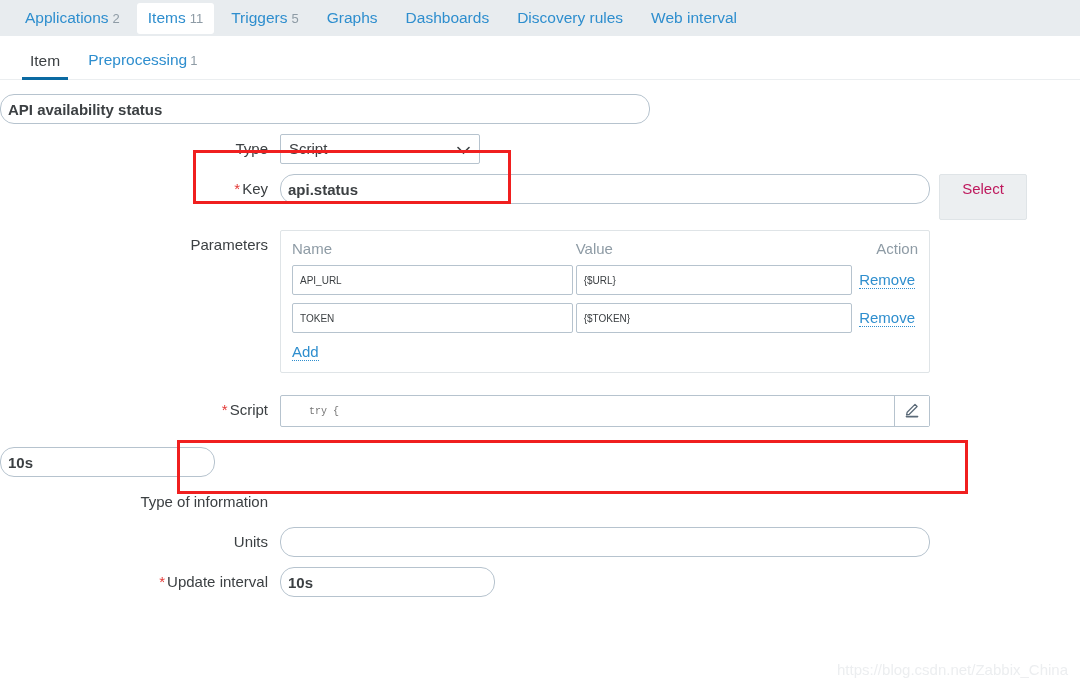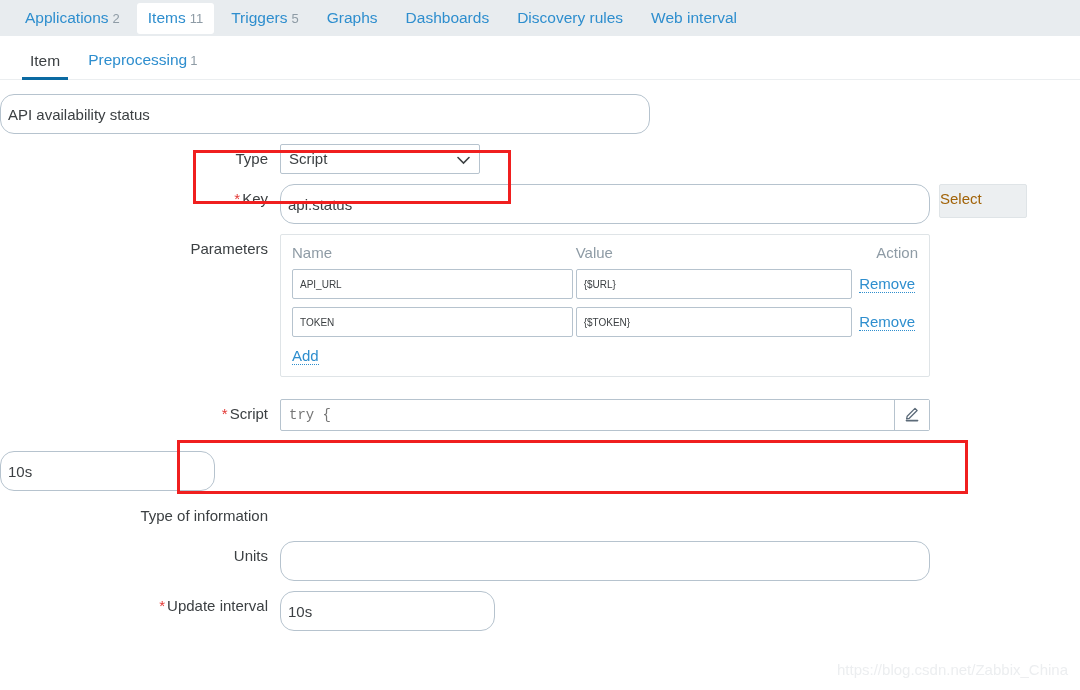--- a/index.html
+++ b/index.html
@@ -116,11 +116,12 @@
     color: #3c4043;
     border: 1px solid #b6c3ce;
     background: #ffffff;
-    height: 40px;
+    height: 30px;
     box-sizing: border-box;
     padding: 0 7px;
     border-radius: 14px;
     outline: none;
+    font-weight: bold;
   }
   .w-wide { width: 650px; }
   .w-med  { width: 215px; }

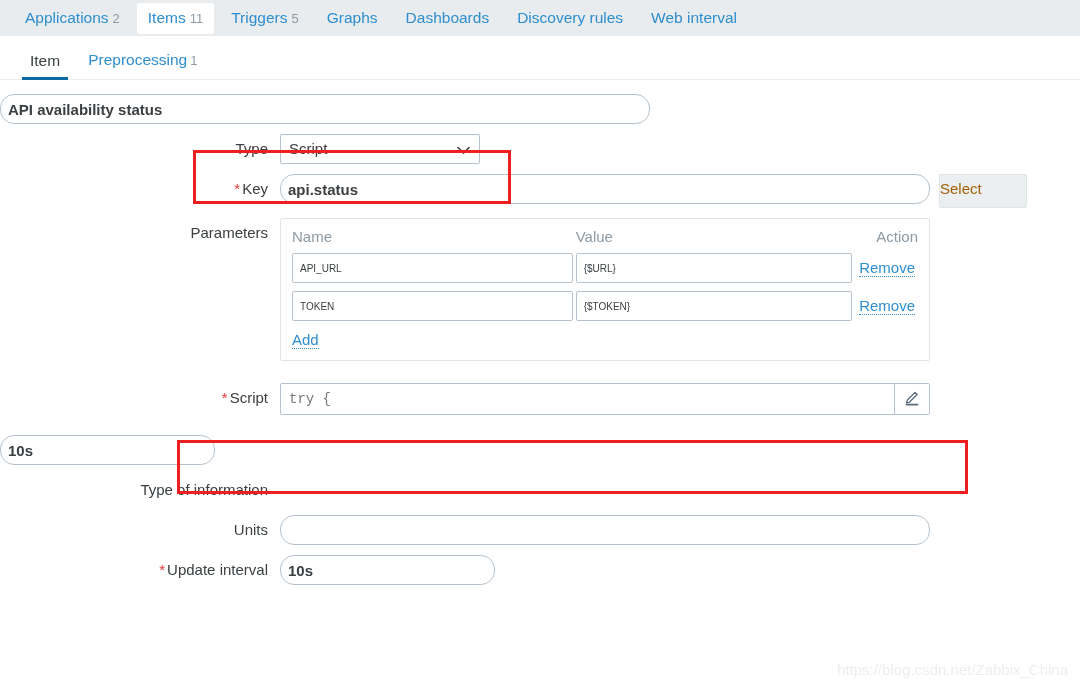--- a/index.html
+++ b/index.html
@@ -154,14 +154,14 @@
   .btn-disabled {
     margin-left: 9px;
     width: 88px;
-    height: 34px;
+    height: 46px;
     background: #eceff1;
     border: 1px solid #dfe4e7;
     border-radius: 2px;
-    color: #a16207;
+    color: #be185d;
     font-size: 15px;
     line-height: 28px;
-    text-align: left;
+    text-align: center;
     box-sizing: border-box;
     cursor: default;
   }

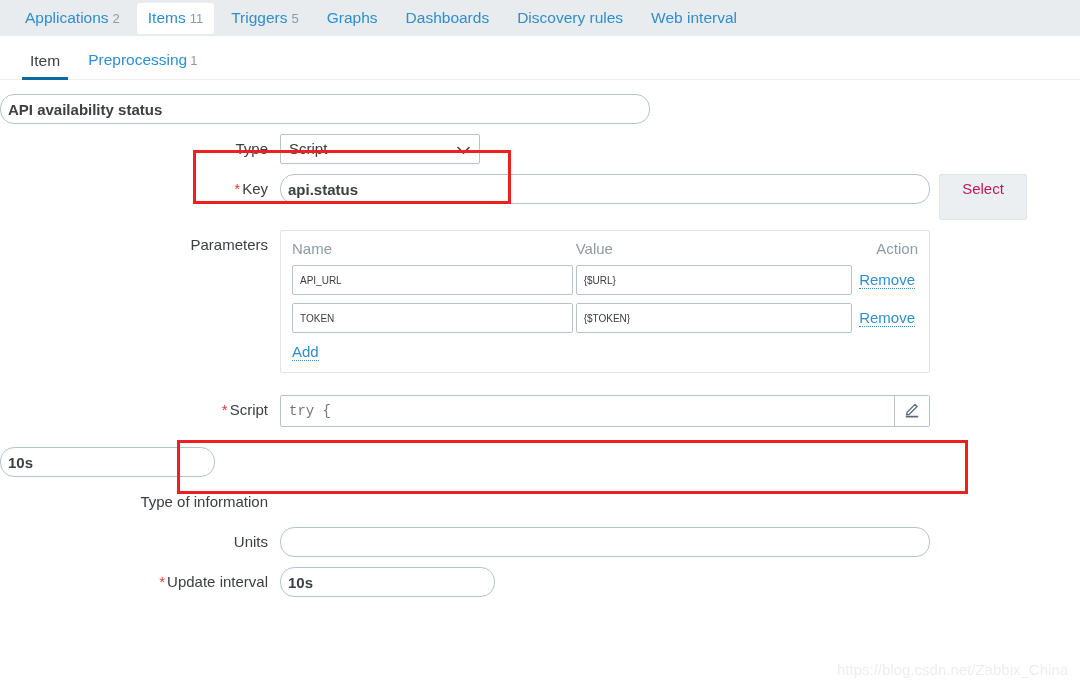--- a/index.html
+++ b/index.html
@@ -229,10 +229,11 @@
     border: none;
     outline: none;
     font-family: "Liberation Mono", monospace;
-    font-size: 14px;
+    font-size: 10px;
     color: #8d949b;
     padding: 0 8px;
     background: transparent;
+    margin-left: 20px;
   }
   .script-btn {
     width: 34px;

